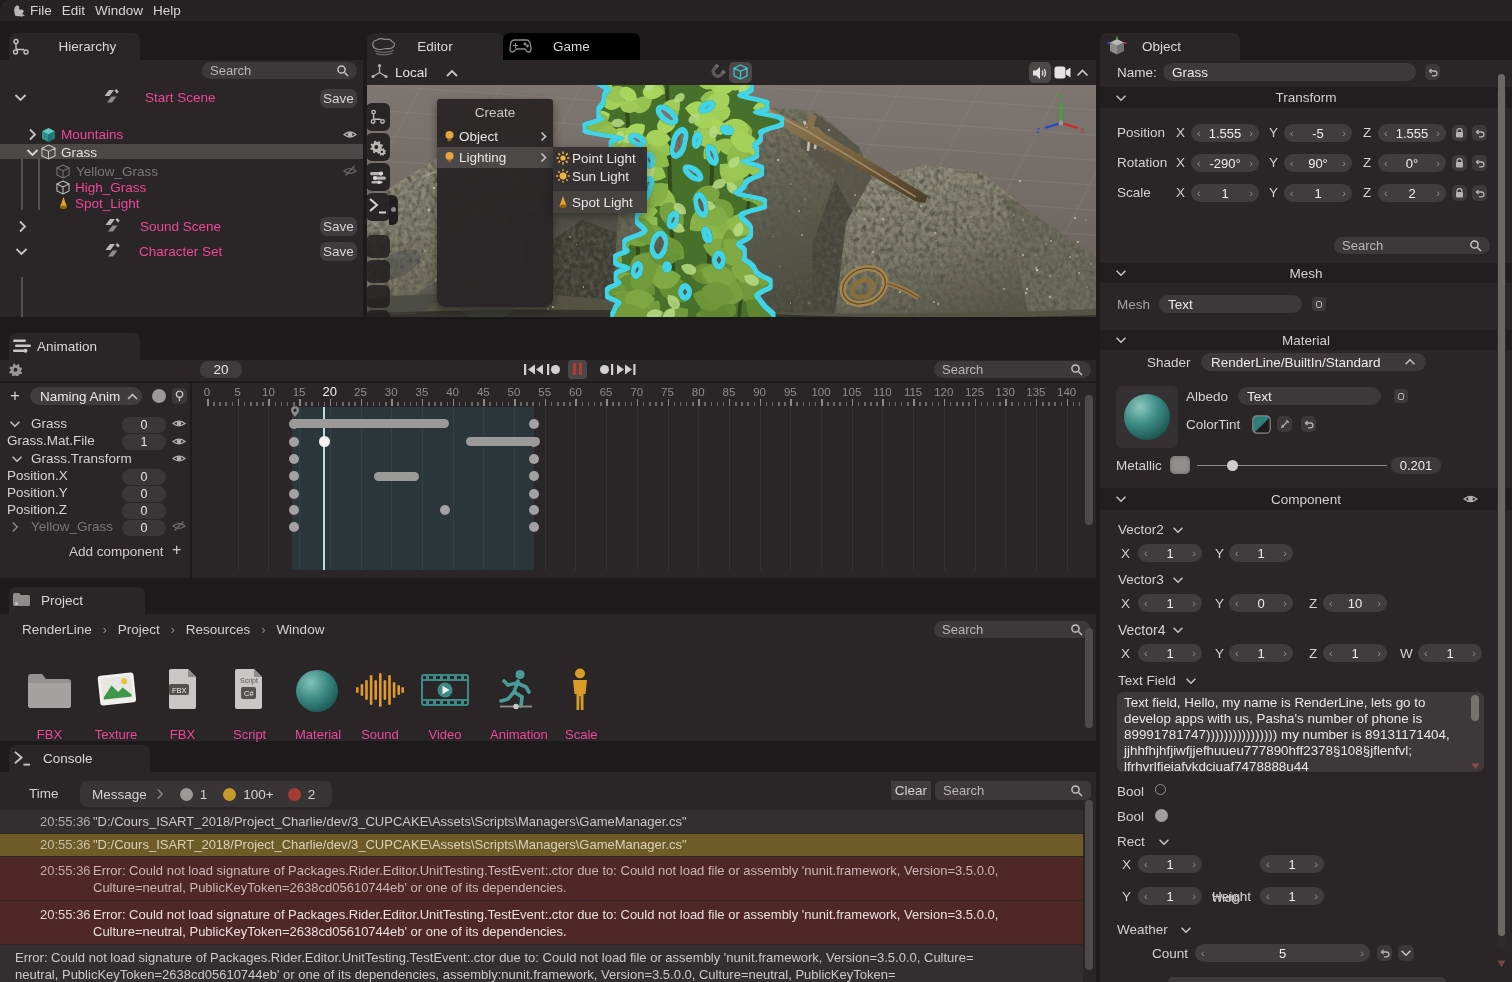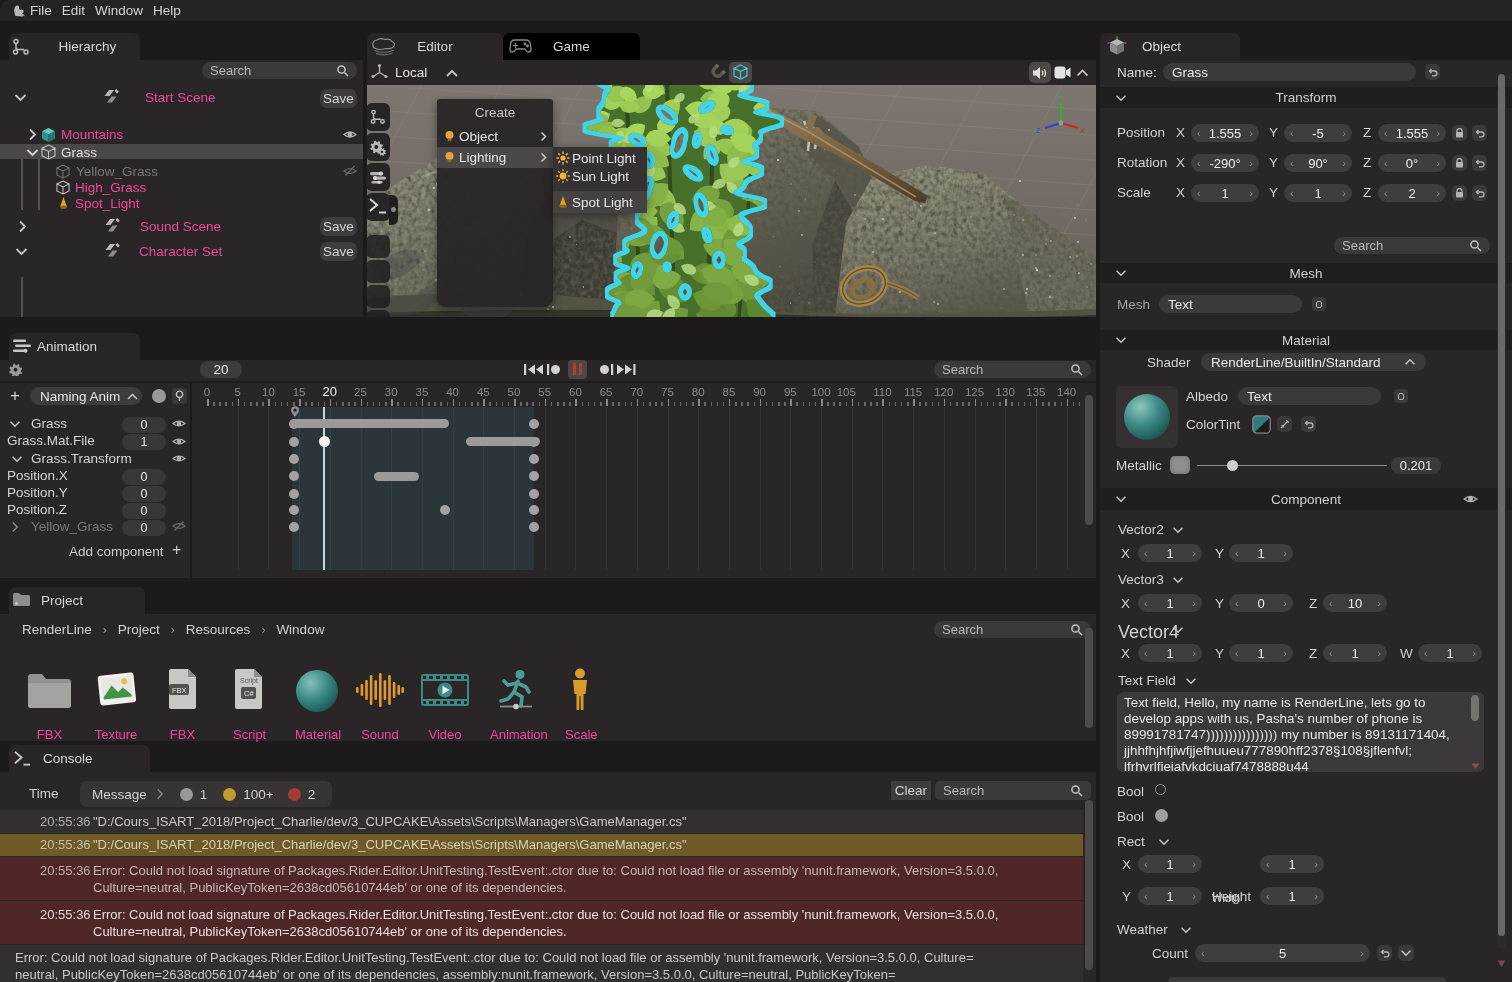--- a/index.html
+++ b/index.html
@@ -746,7 +746,7 @@
 <div class="abs" style="left:744.6px;top:385.5px;width:30px;text-align:center;font-size:11.5px;color:#8f8c8c">90</div>
 <div class="abs" style="left:775.3px;top:385.5px;width:30px;text-align:center;font-size:11.5px;color:#8f8c8c">95</div>
 <div class="abs" style="left:806.0px;top:385.5px;width:30px;text-align:center;font-size:11.5px;color:#8f8c8c">100</div>
-<div class="abs" style="left:836.7px;top:385.5px;width:30px;font-size:11.5px;color:#8f8c8c">105</div>
+<div class="abs" style="left:836.7px;top:385.5px;width:30px;text-align:center;font-size:11.5px;color:#8f8c8c">105</div>
 <div class="abs" style="left:867.4px;top:385.5px;width:30px;text-align:center;font-size:11.5px;color:#8f8c8c">110</div>
 <div class="abs" style="left:898.1px;top:385.5px;width:30px;text-align:center;font-size:11.5px;color:#8f8c8c">115</div>
 <div class="abs" style="left:928.8px;top:385.5px;width:30px;text-align:center;font-size:11.5px;color:#8f8c8c">120</div>

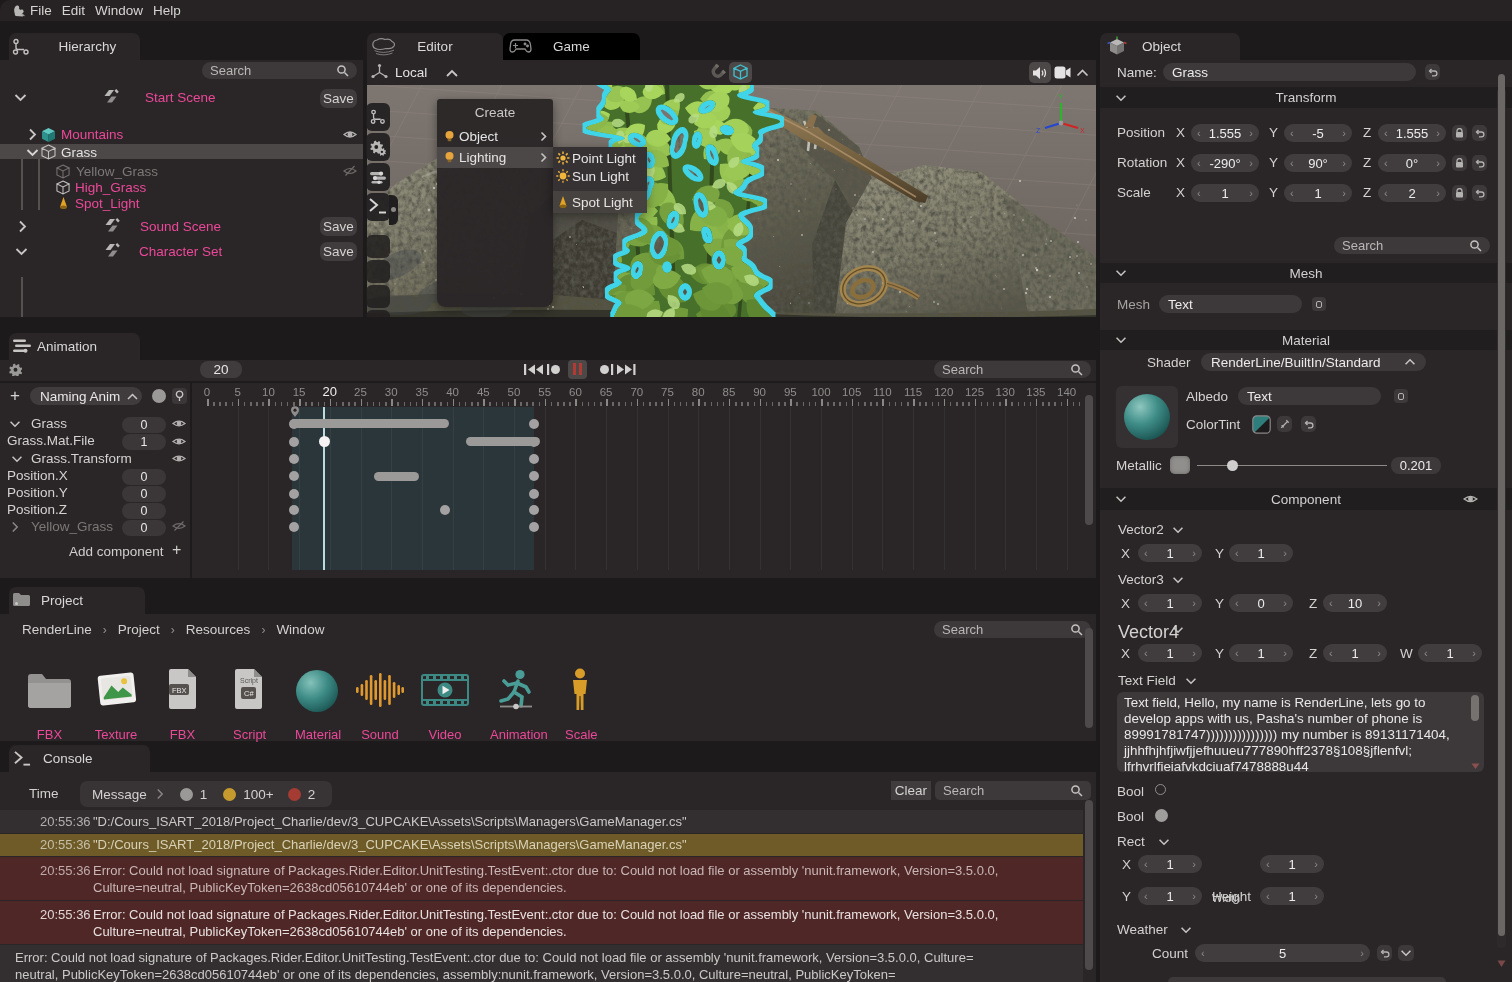--- a/index.html
+++ b/index.html
@@ -1397,7 +1397,7 @@
       <span class="v">10</span>
       <span class="a">›</span>
     </div>
-<div class="abs" style="left:1118px;top:622px;font-size:18px;color:#d4d1d1;white-space:nowrap">Vector4</div>
+<div class="abs" style="left:1118px;top:622px;font-size:14px;color:#d4d1d1;white-space:nowrap">Vector4</div>
 <svg class="ico" style="left:1172px;top:626px" width="12" height="8" viewBox="0 0 13 9" fill="none" stroke="#c8c5c5" stroke-width="1.7">
       <path d="M1.5 2 L6.5 7 L11.5 2"></path>
     </svg>

